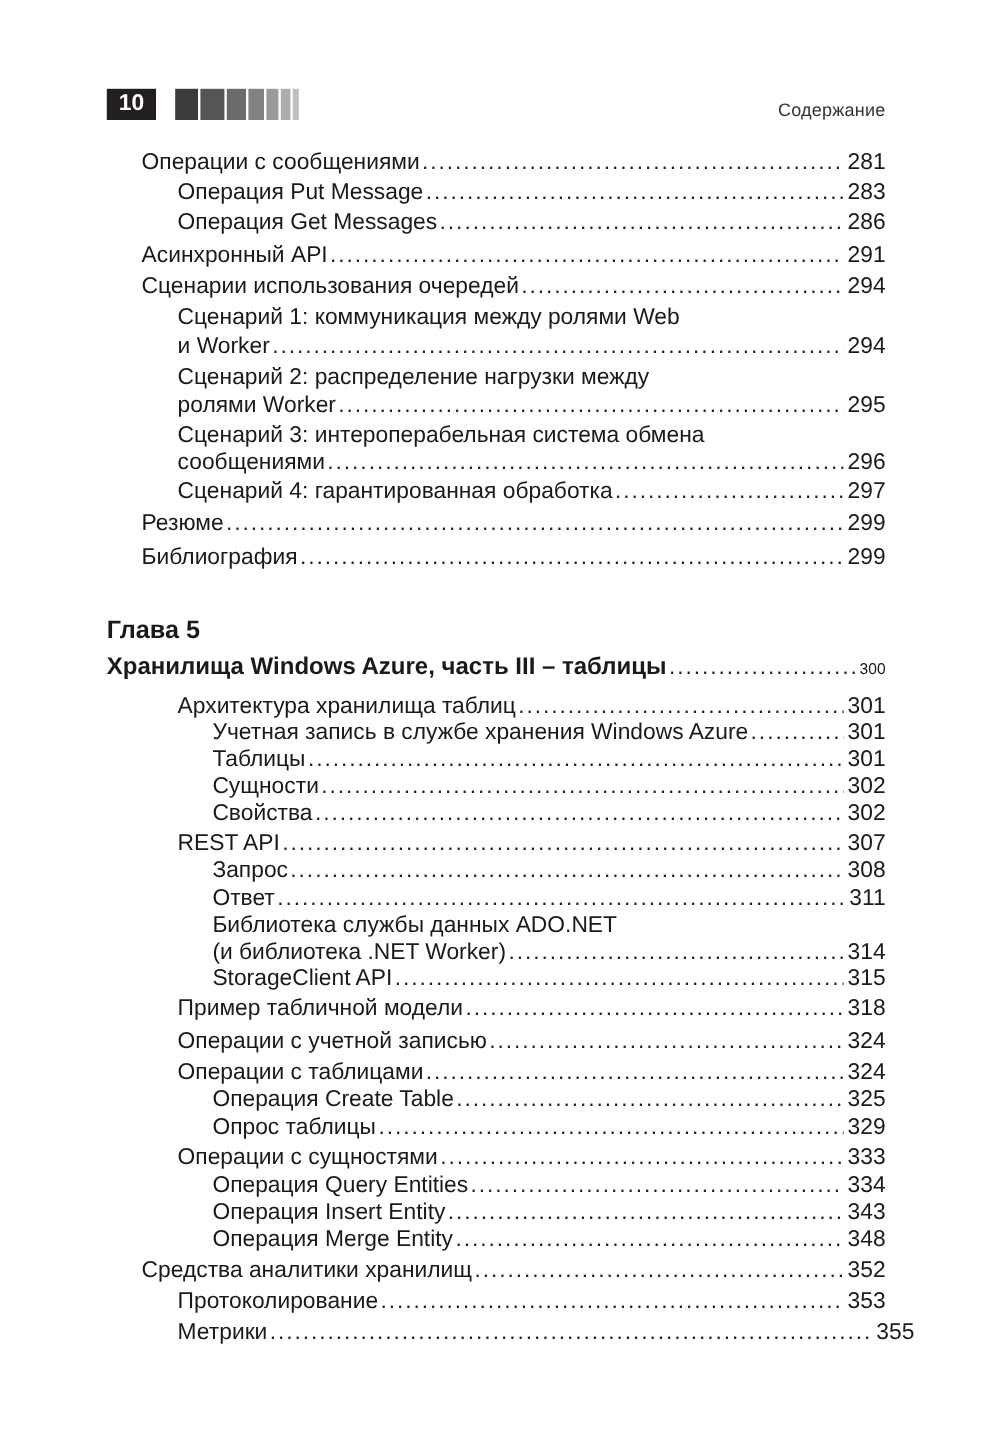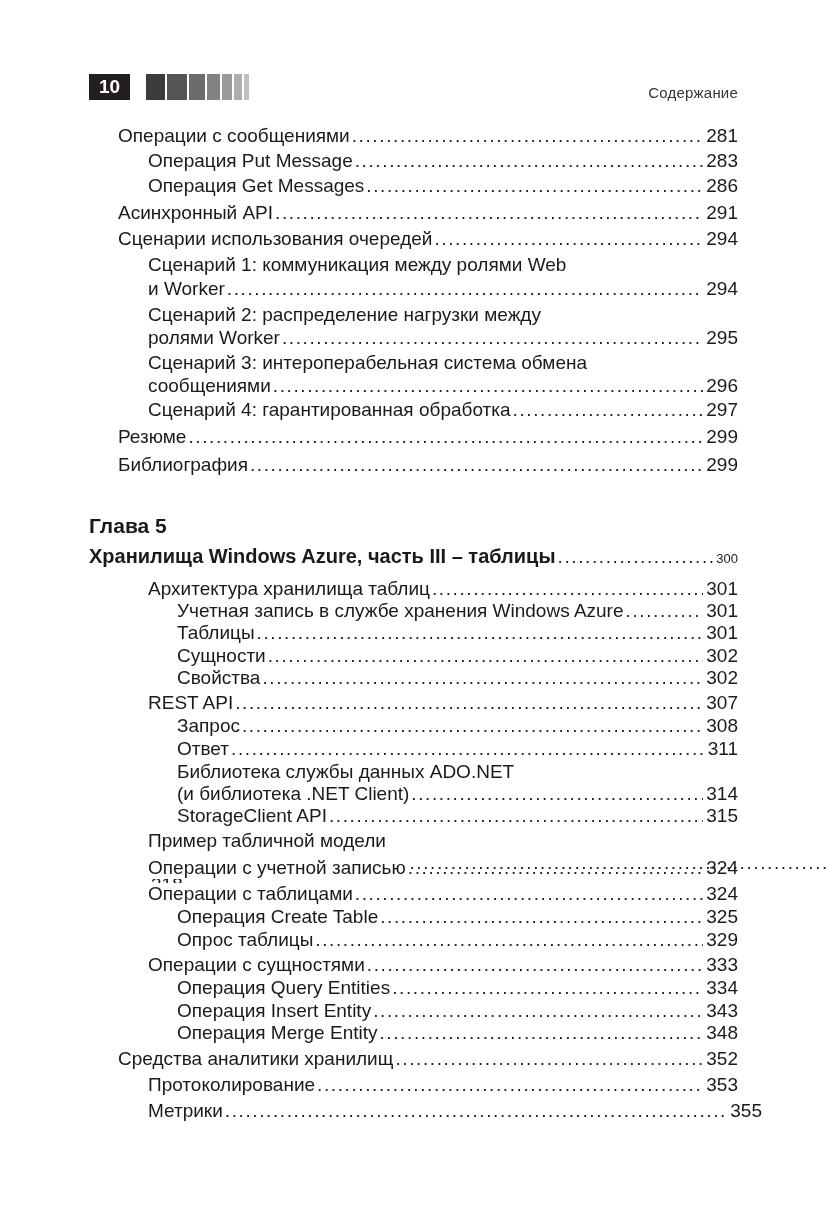--- a/index.html
+++ b/index.html
@@ -194,7 +194,7 @@
     </div>
     <div class="row" style="top: 783px;">
       <div class="line" style="left: 177px;">
-        <span class="title">(и библиотека .NET Client)</span>
+        <span class="title">(и библиотека .NET Worker)</span>
         <span class="dots"></span>
         <span class="page">314</span>
       </div>

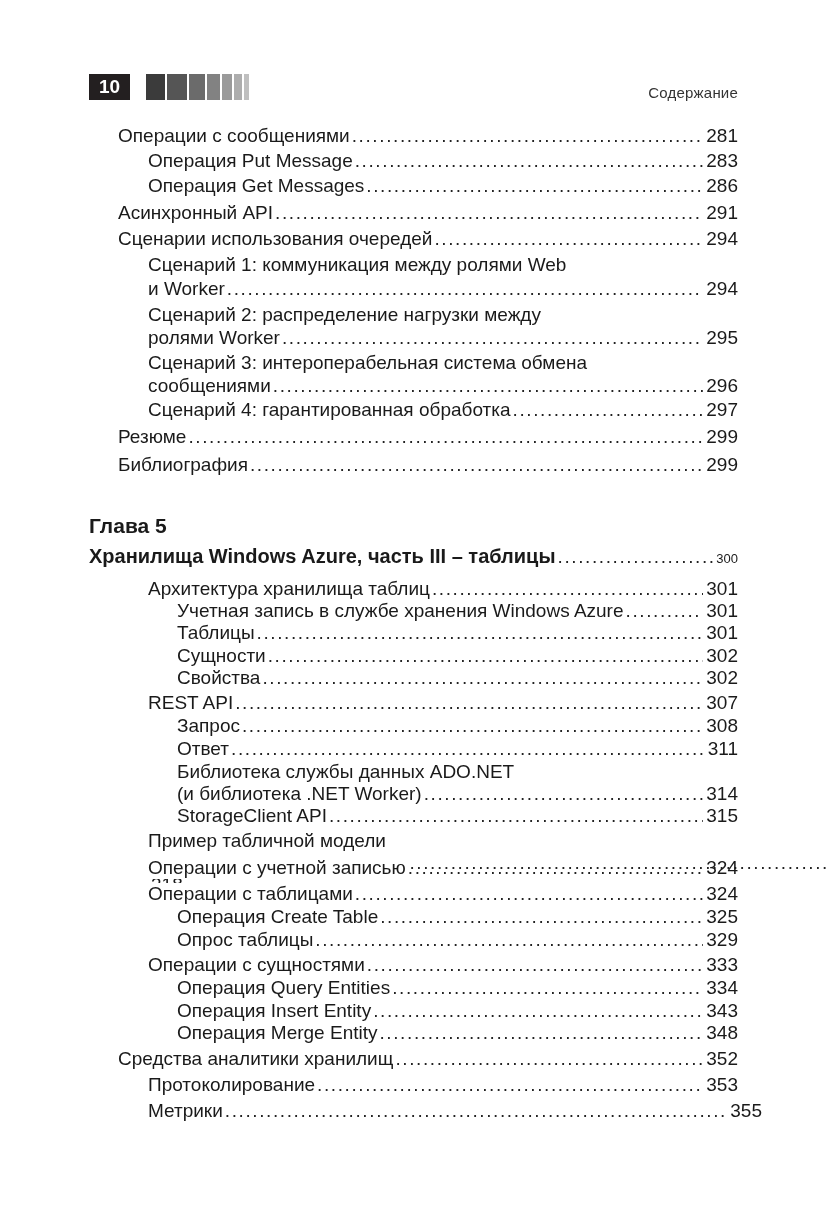--- a/index.html
+++ b/index.html
@@ -207,7 +207,7 @@
       </div>
     </div>
     <div class="row" style="top: 830px;">
-      <div class="line" style="left: 148px; flex-direction: column;">
+      <div class="line" style="left: 148px;">
         <span class="title">Пример табличной модели</span>
         <span class="dots"></span>
         <span class="page">318</span>

